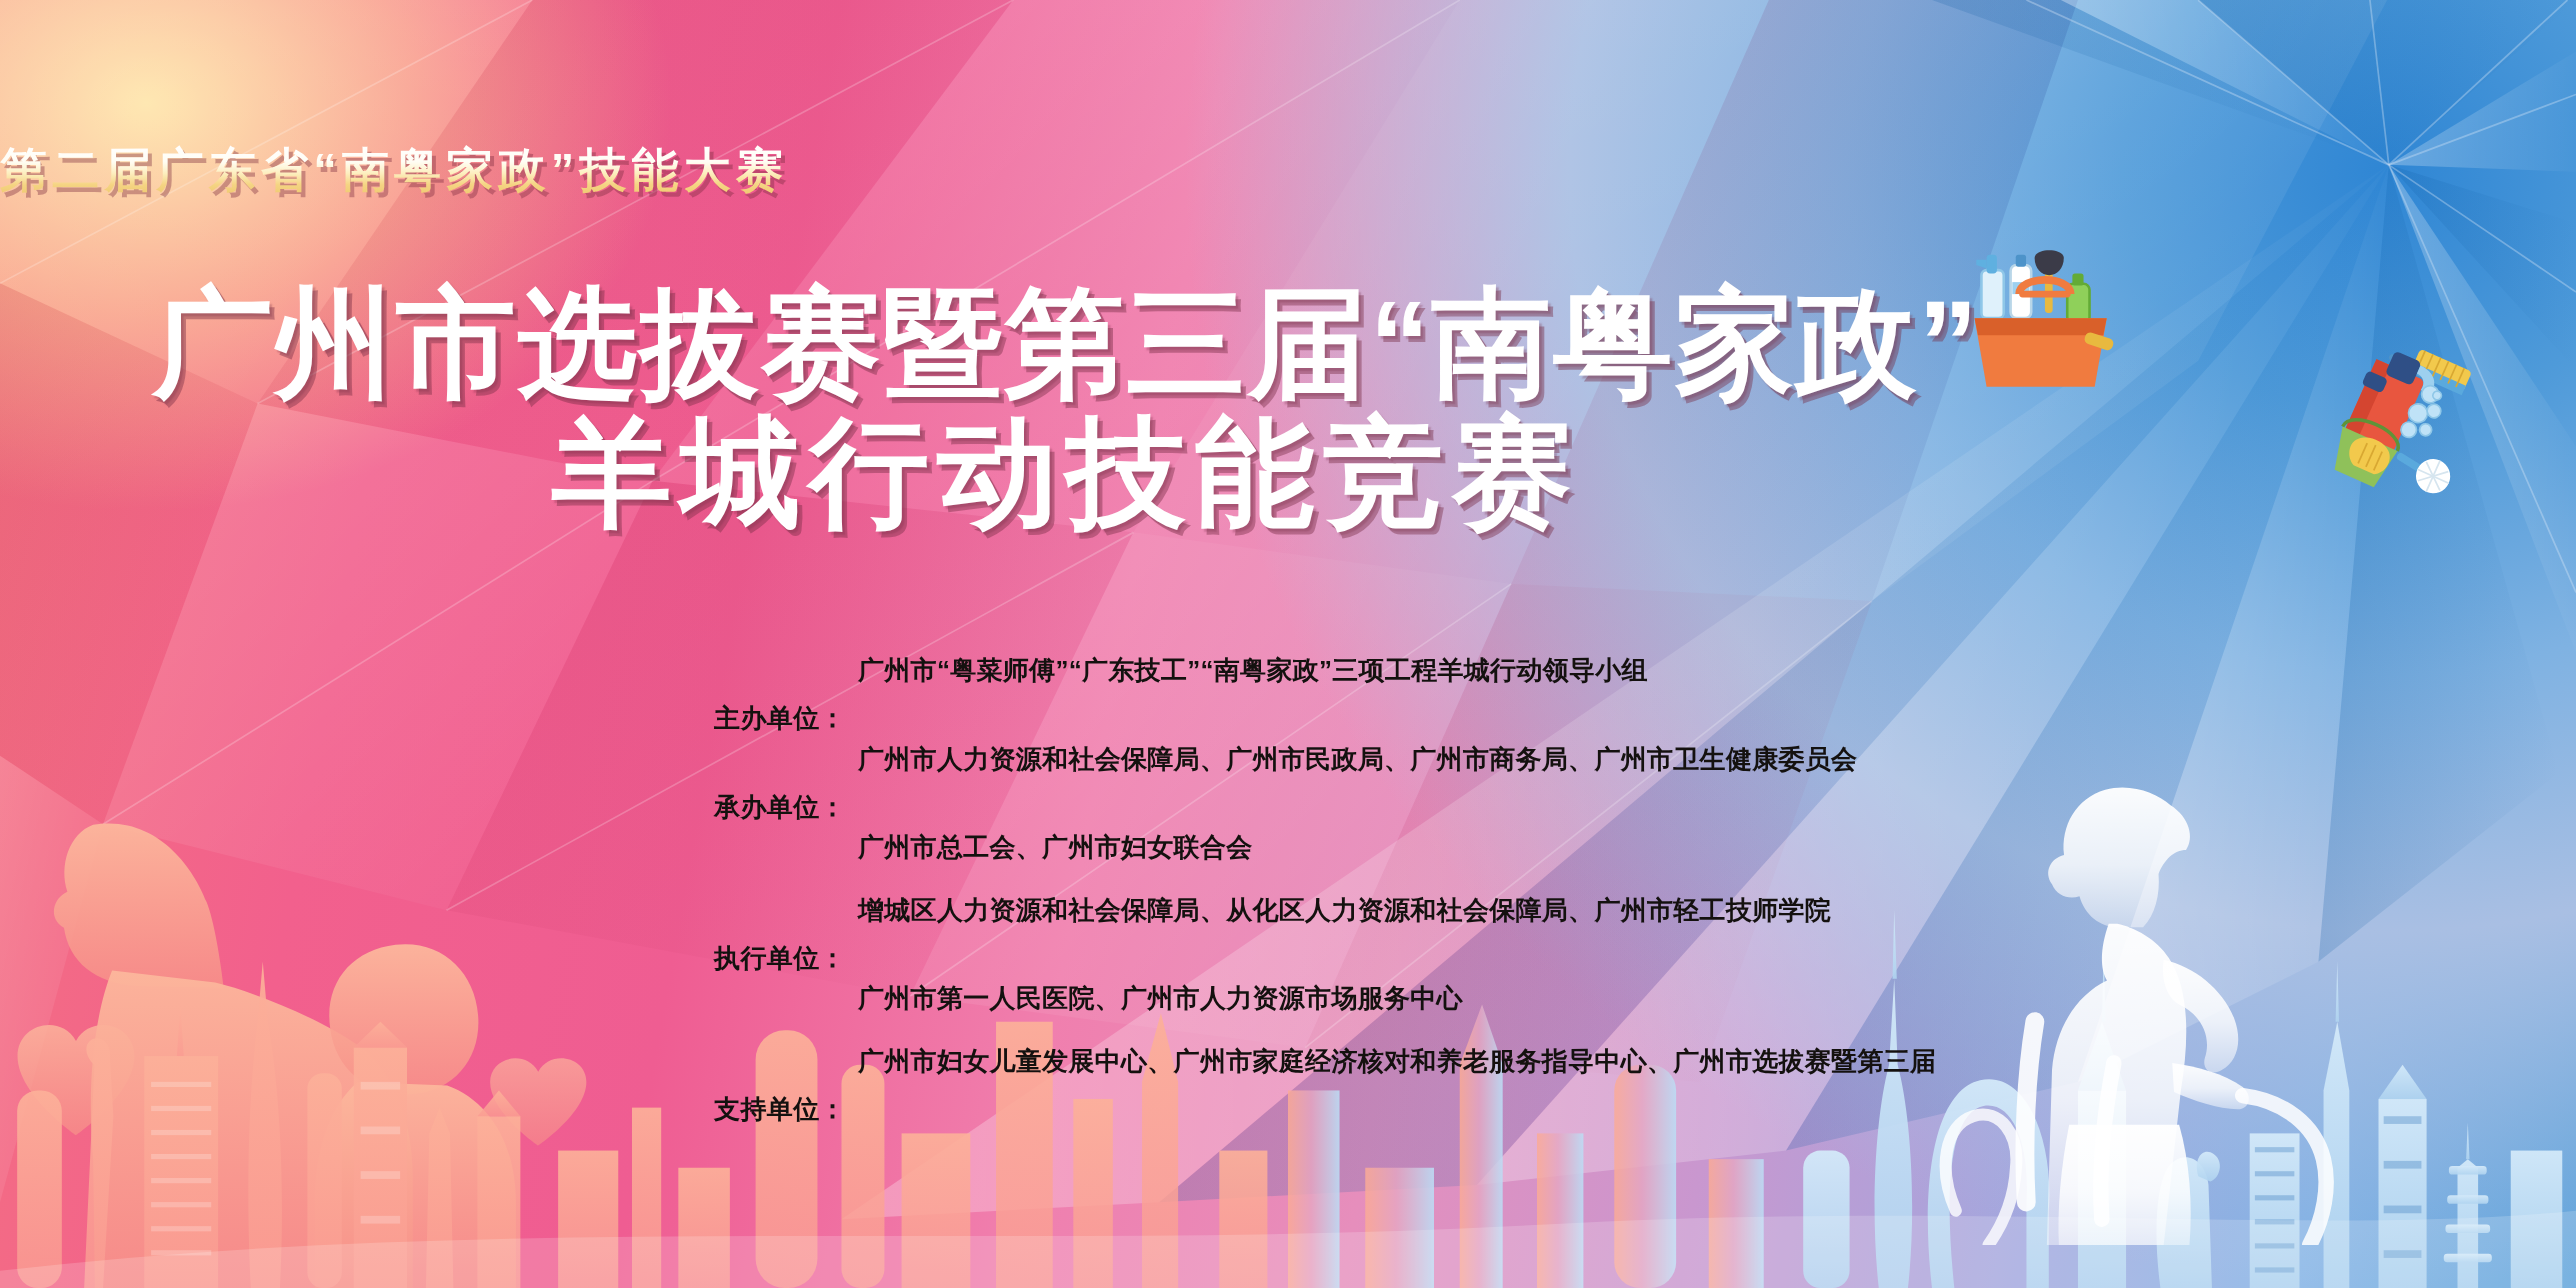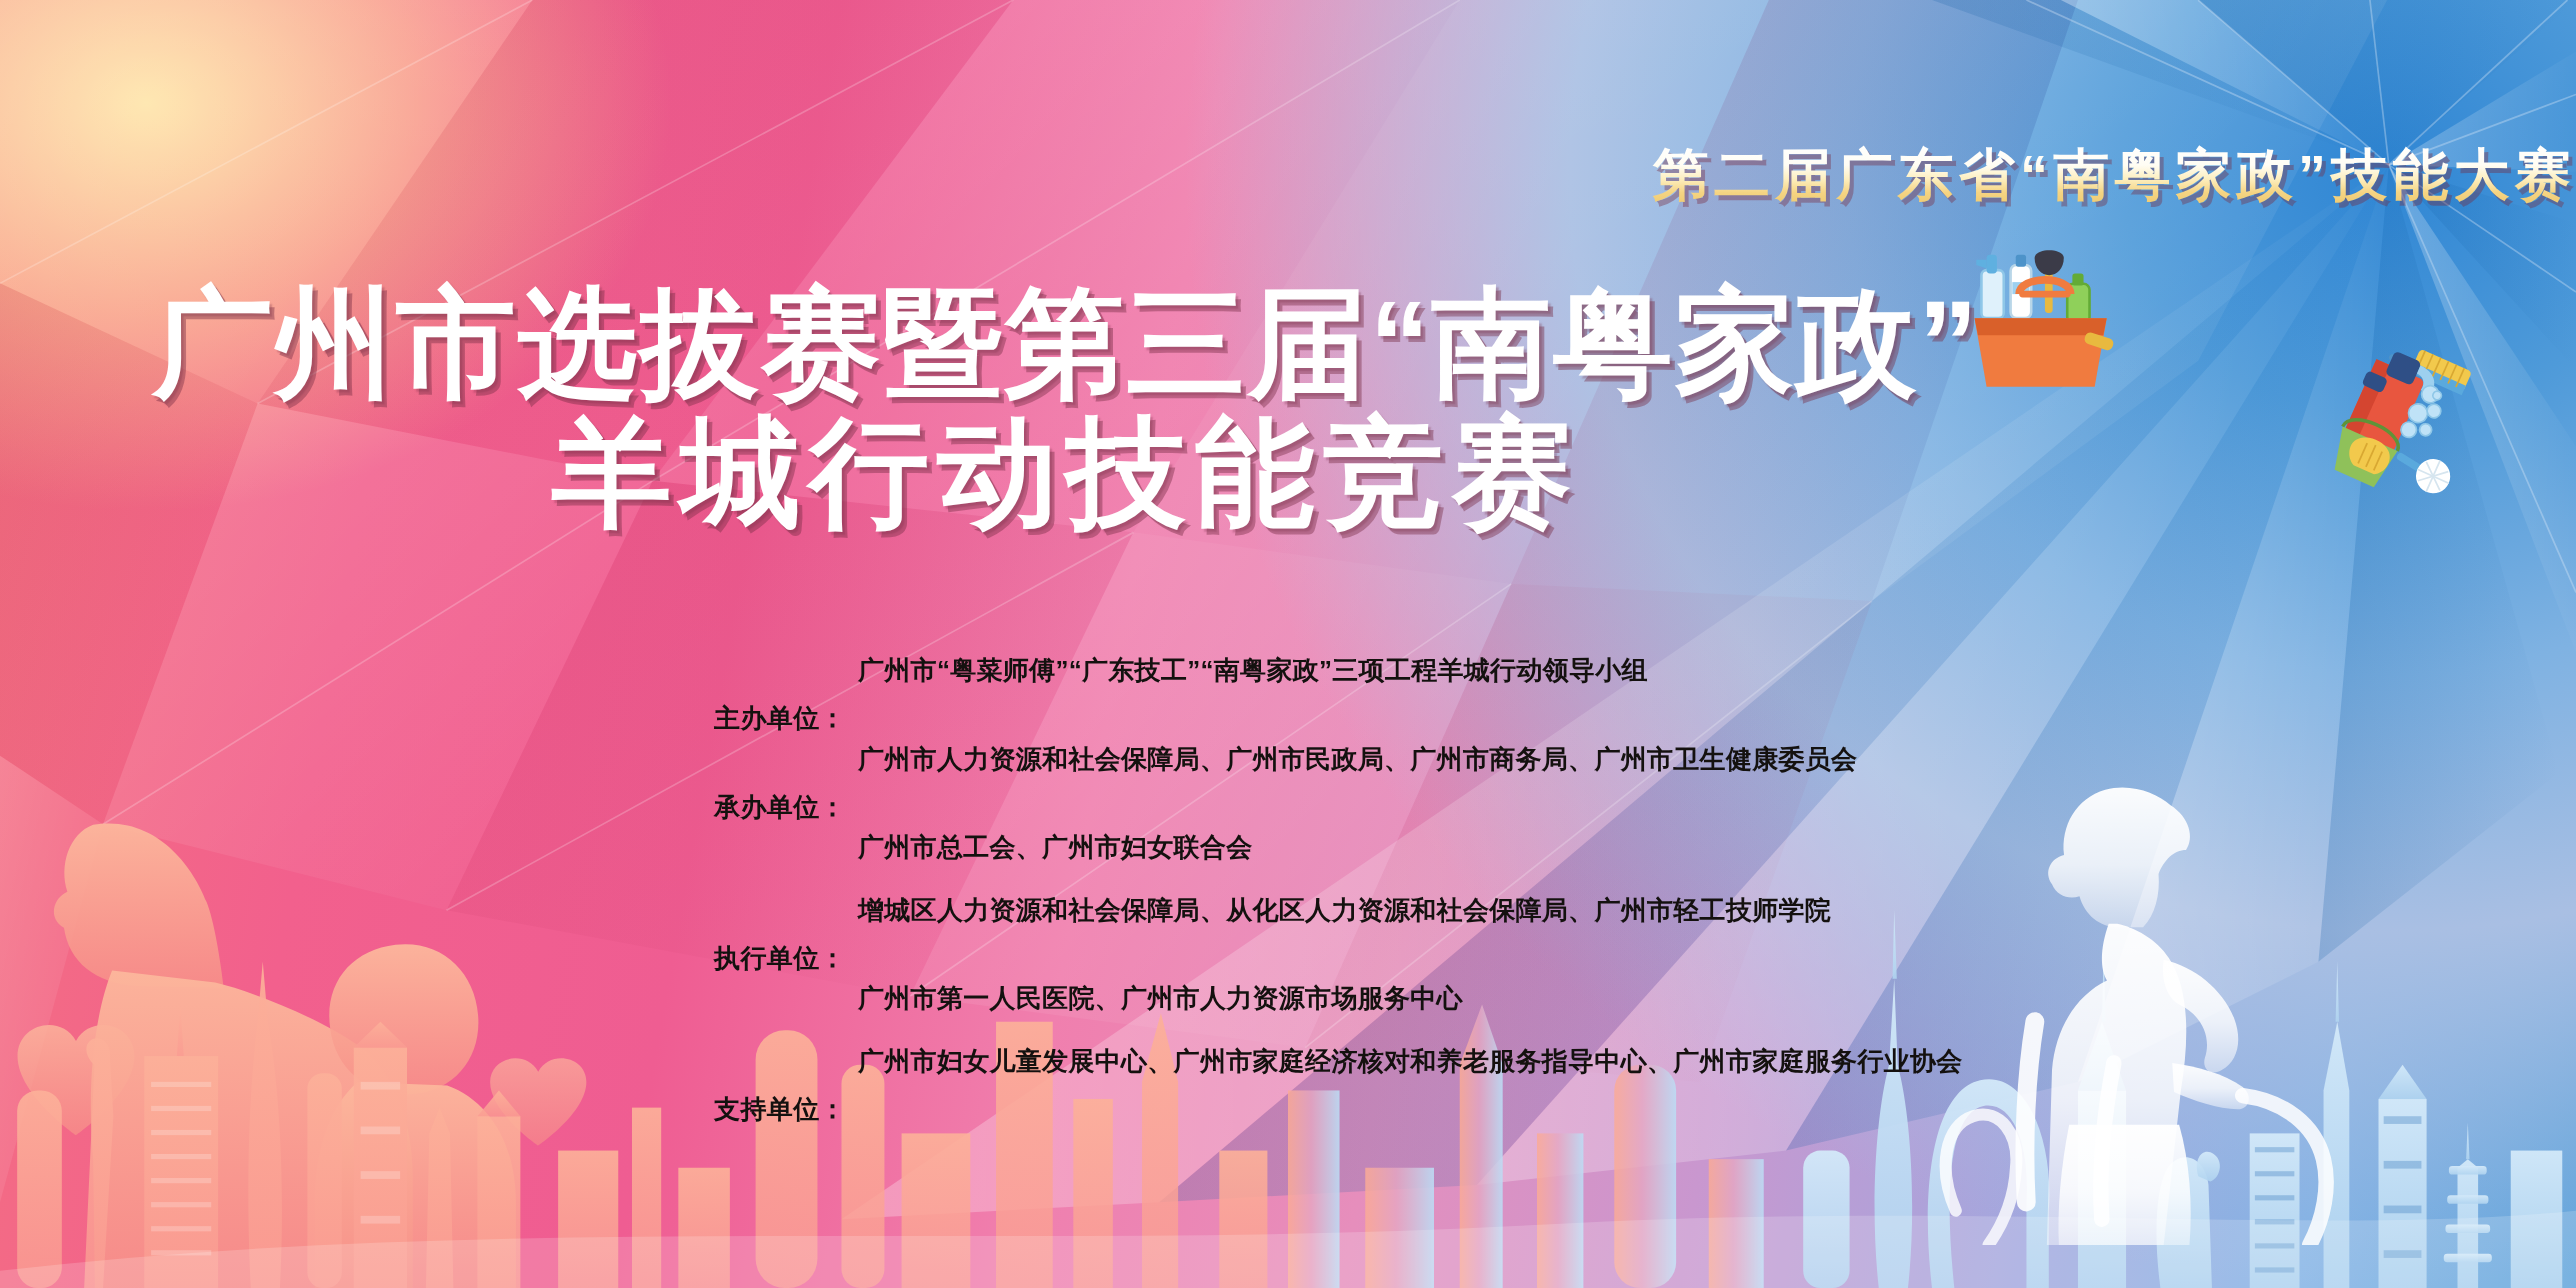--- a/index.html
+++ b/index.html
@@ -32,8 +32,8 @@
   #content { position:absolute; inset:0; }
 
   .kicker {
-    position:absolute; top:144px; left:0; width:2576px; text-align:right;
-    font-size:56px; font-weight:bold; letter-spacing:5.2px; line-height:1.1;
+    position:absolute; top:144px; left:0; width:2576px; text-align:left;
+    font-size:47px; font-weight:bold; letter-spacing:5.2px; line-height:1.1;
     background:linear-gradient(180deg,#ffffff 0%,#fffdf4 34%,#fdefc0 56%,#f5d483 78%,#eec96f 100%);
     -webkit-background-clip:text; background-clip:text; color:transparent;
     -webkit-text-fill-color:transparent;

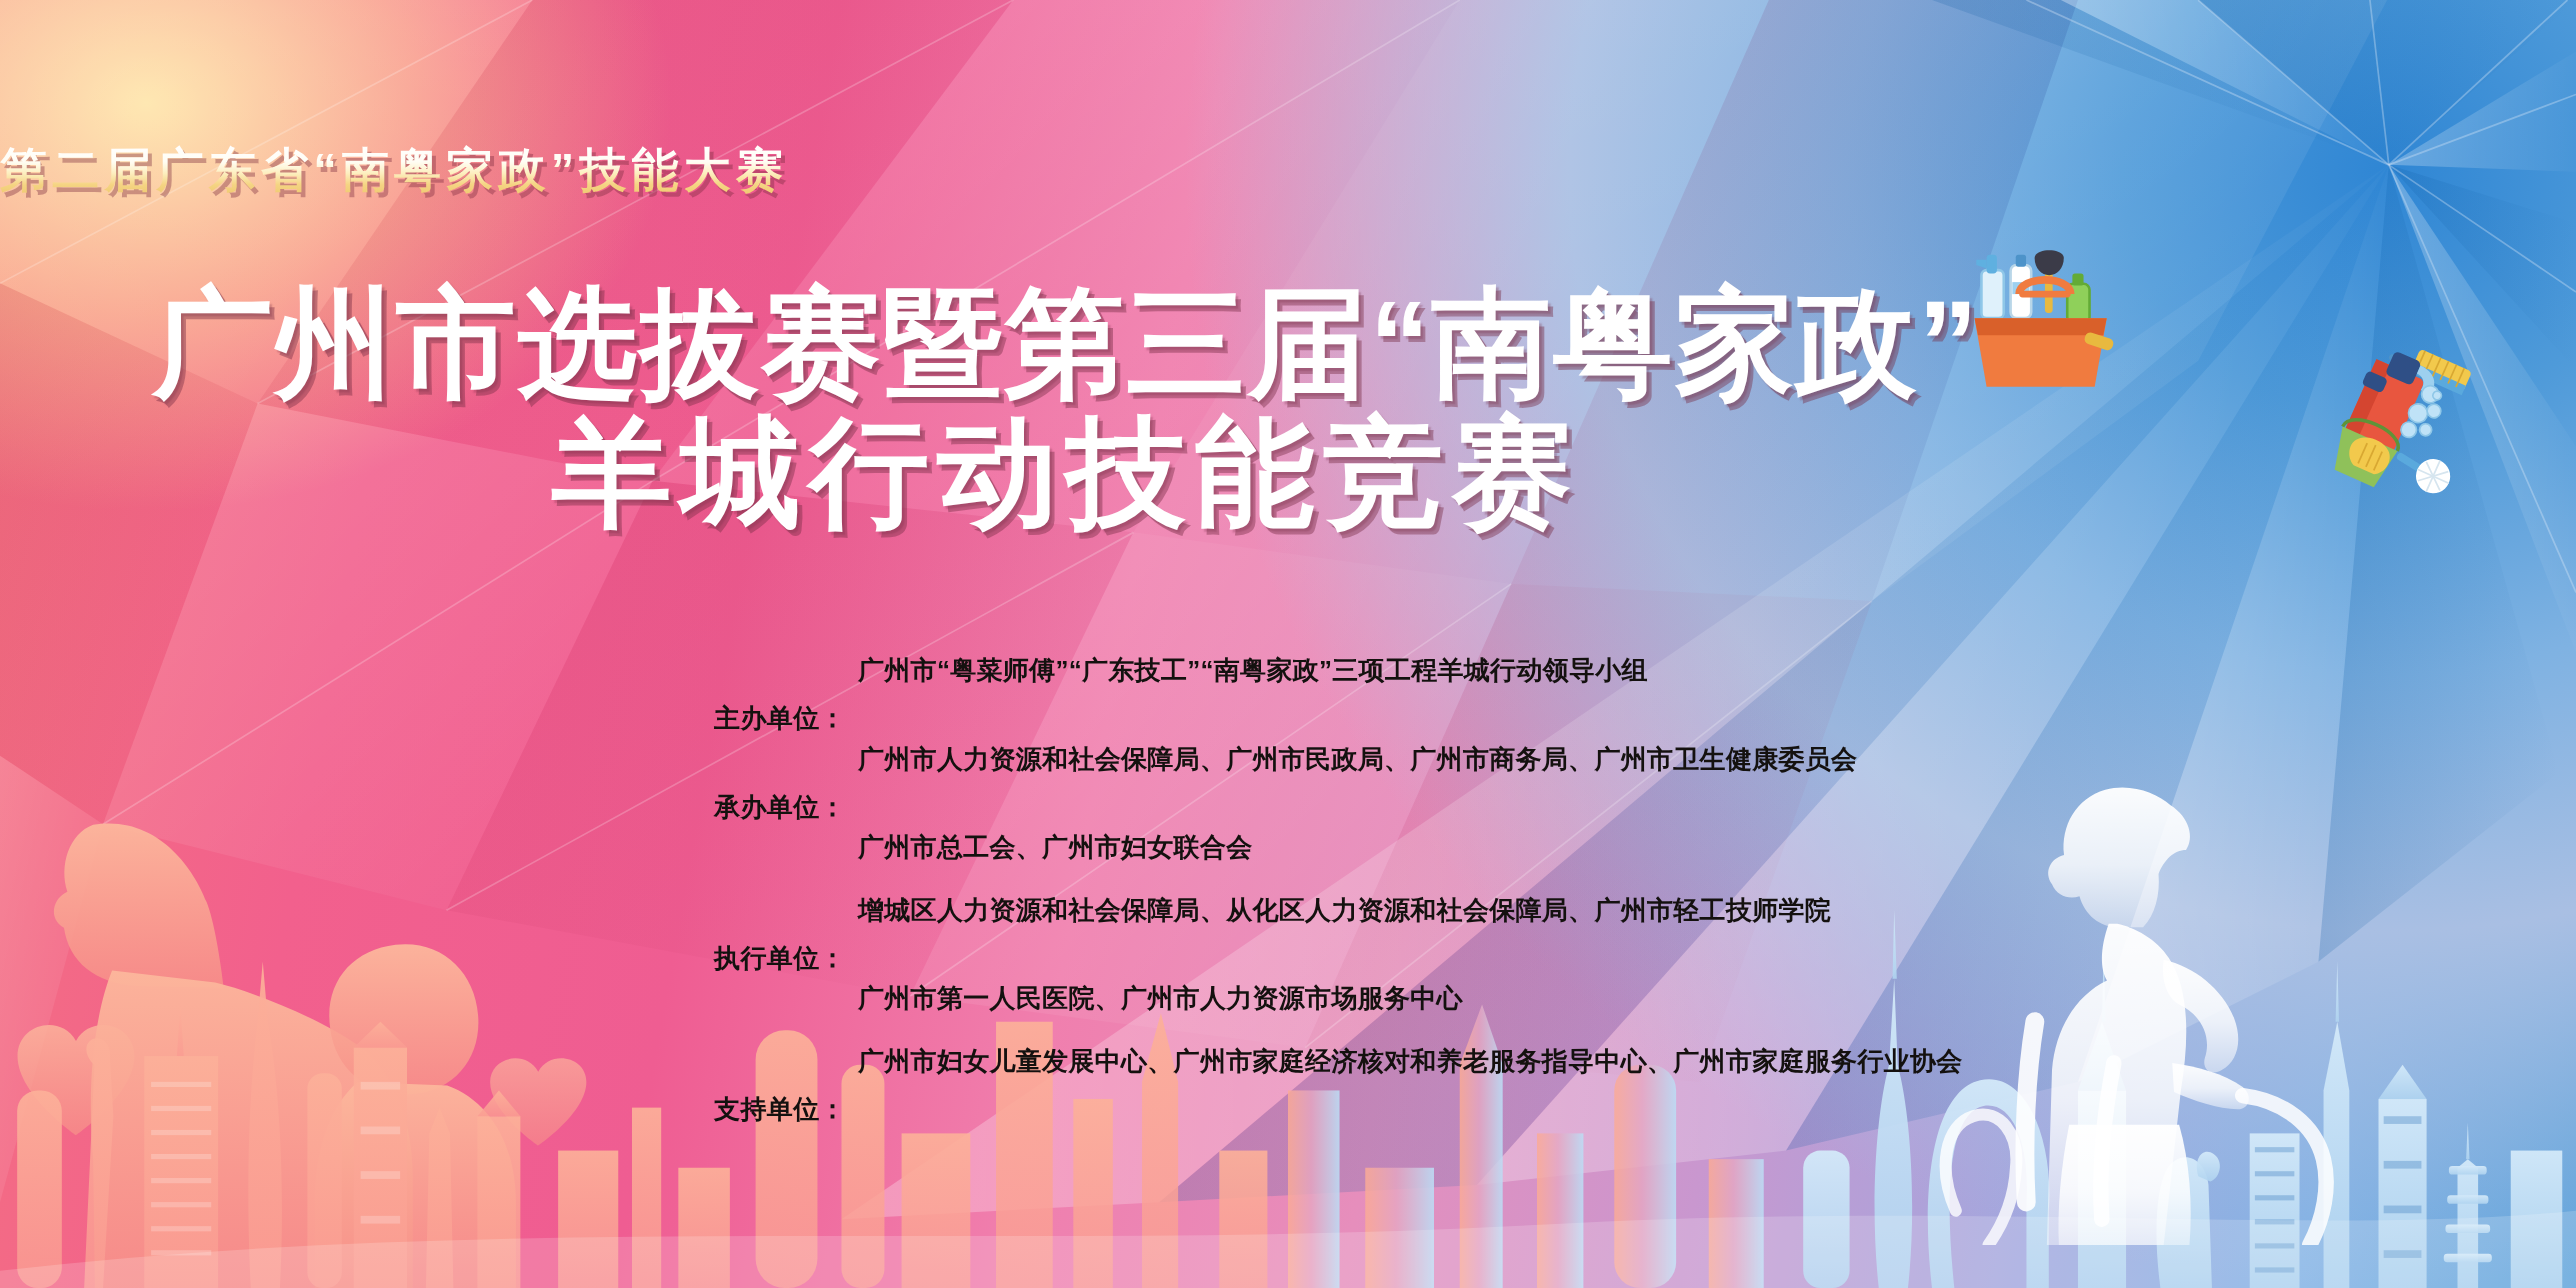--- a/index.html
+++ b/index.html
@@ -420,7 +420,7 @@
 
       <div class="crow">
         <span class="clabel">支持单位：</span>
-        <span class="ctext">广州市妇女儿童发展中心、广州市家庭经济核对和养老服务指导中心、广州市家庭服务行业协会</span>
+        <span class="ctext">广州市妇女儿童发展中心、广州市家庭经济核对和养老服务指导中心、广州市选拔赛暨第三届</span>
       </div>
 
     </div>

